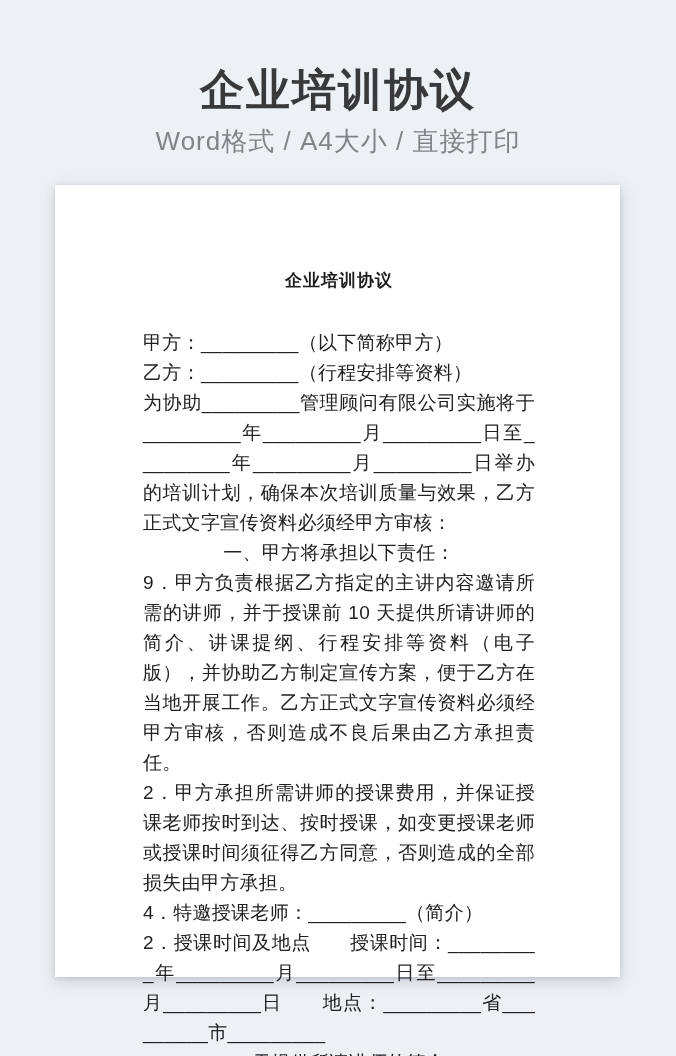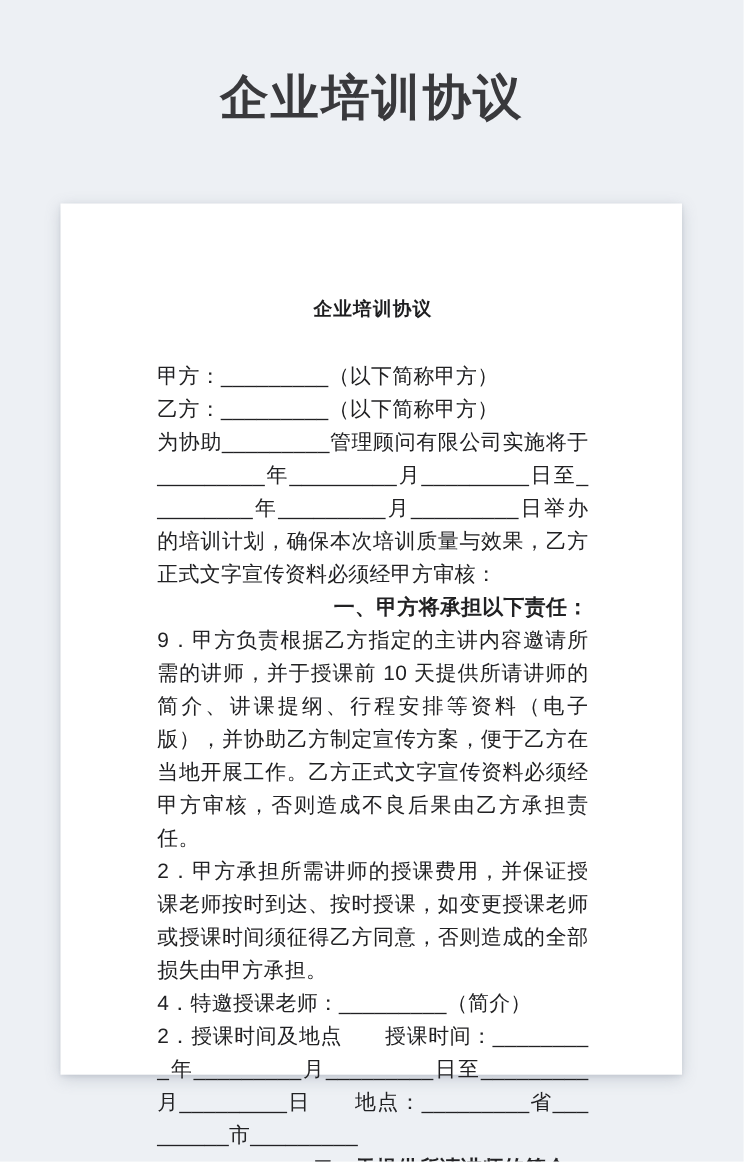--- a/index.html
+++ b/index.html
@@ -69,6 +69,7 @@
 
 <header class="hero">
   <div class="hero-title">企业培训协议</div>
+  <div class="hero-subtitle">Word格式 / A4大小 / 直接打印</div>
 </header>
 
 <section class="page">

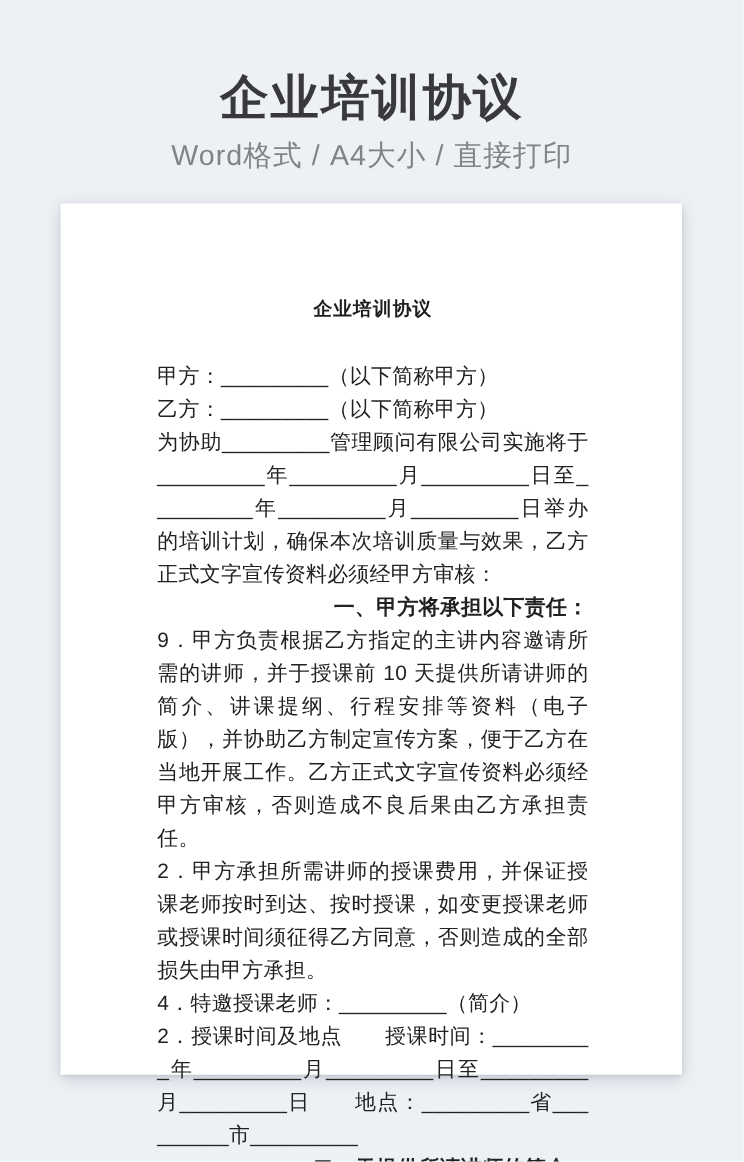--- a/index.html
+++ b/index.html
@@ -77,7 +77,7 @@
     <h1 class="doc-title">企业培训协议</h1>
     <div class="doc-body">
       <p>甲方：_________（以下简称甲方）</p>
-      <p>乙方：_________（以下简称甲方）</p>
+      <p>乙方：_________（行程安排等资料）</p>
       <p>为协助_________管理顾问有限公司实施将于_________年_________月_________日至_________年_________月_________日举办的培训计划，确保本次培训质量与效果，乙方正式文字宣传资料必须经甲方审核：</p>
       <p class="heading">一、甲方将承担以下责任：</p>
       <p>9．甲方负责根据乙方指定的主讲内容邀请所需的讲师，并于授课前 10 天提供所请讲师的简介、讲课提纲、行程安排等资料（电子版），并协助乙方制定宣传方案，便于乙方在当地开展工作。乙方正式文字宣传资料必须经甲方审核，否则造成不良后果由乙方承担责任。</p>

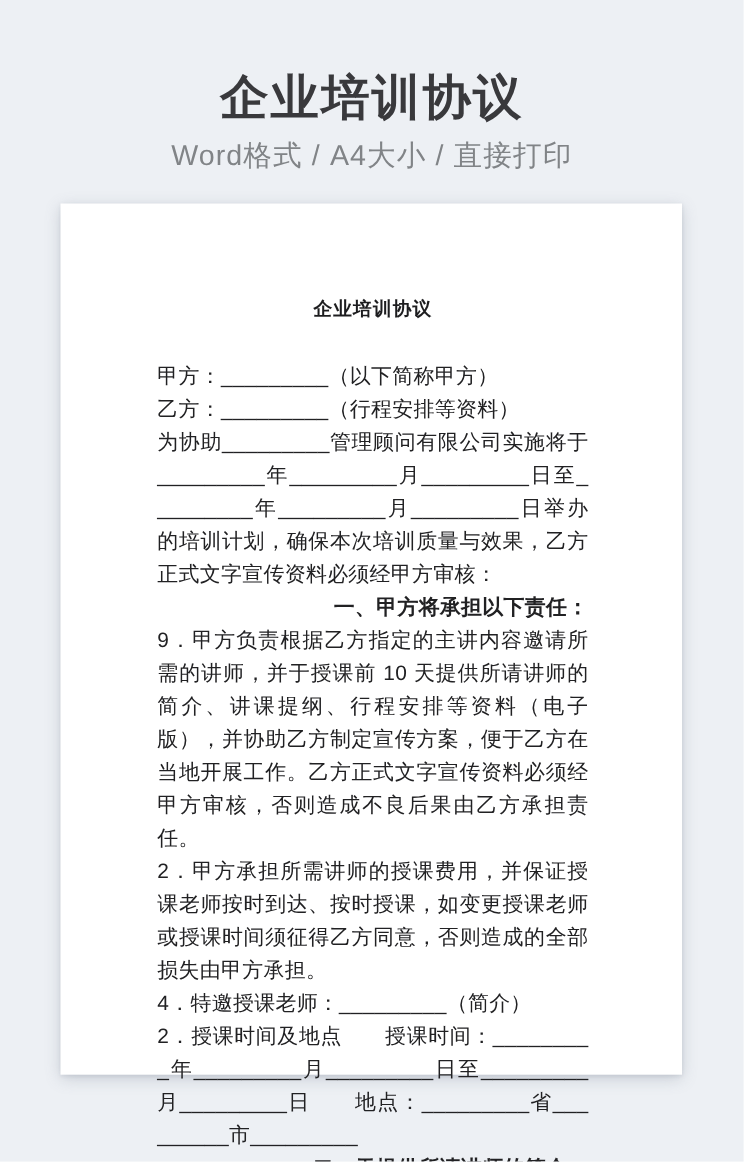--- a/index.html
+++ b/index.html
@@ -60,8 +60,8 @@
     word-break: break-all;
   }
   .doc-body p.heading {
-    font-weight: 700;
-    text-align: right;
+    font-weight: 400;
+    text-align: center;
   }
 </style>
 </head>

